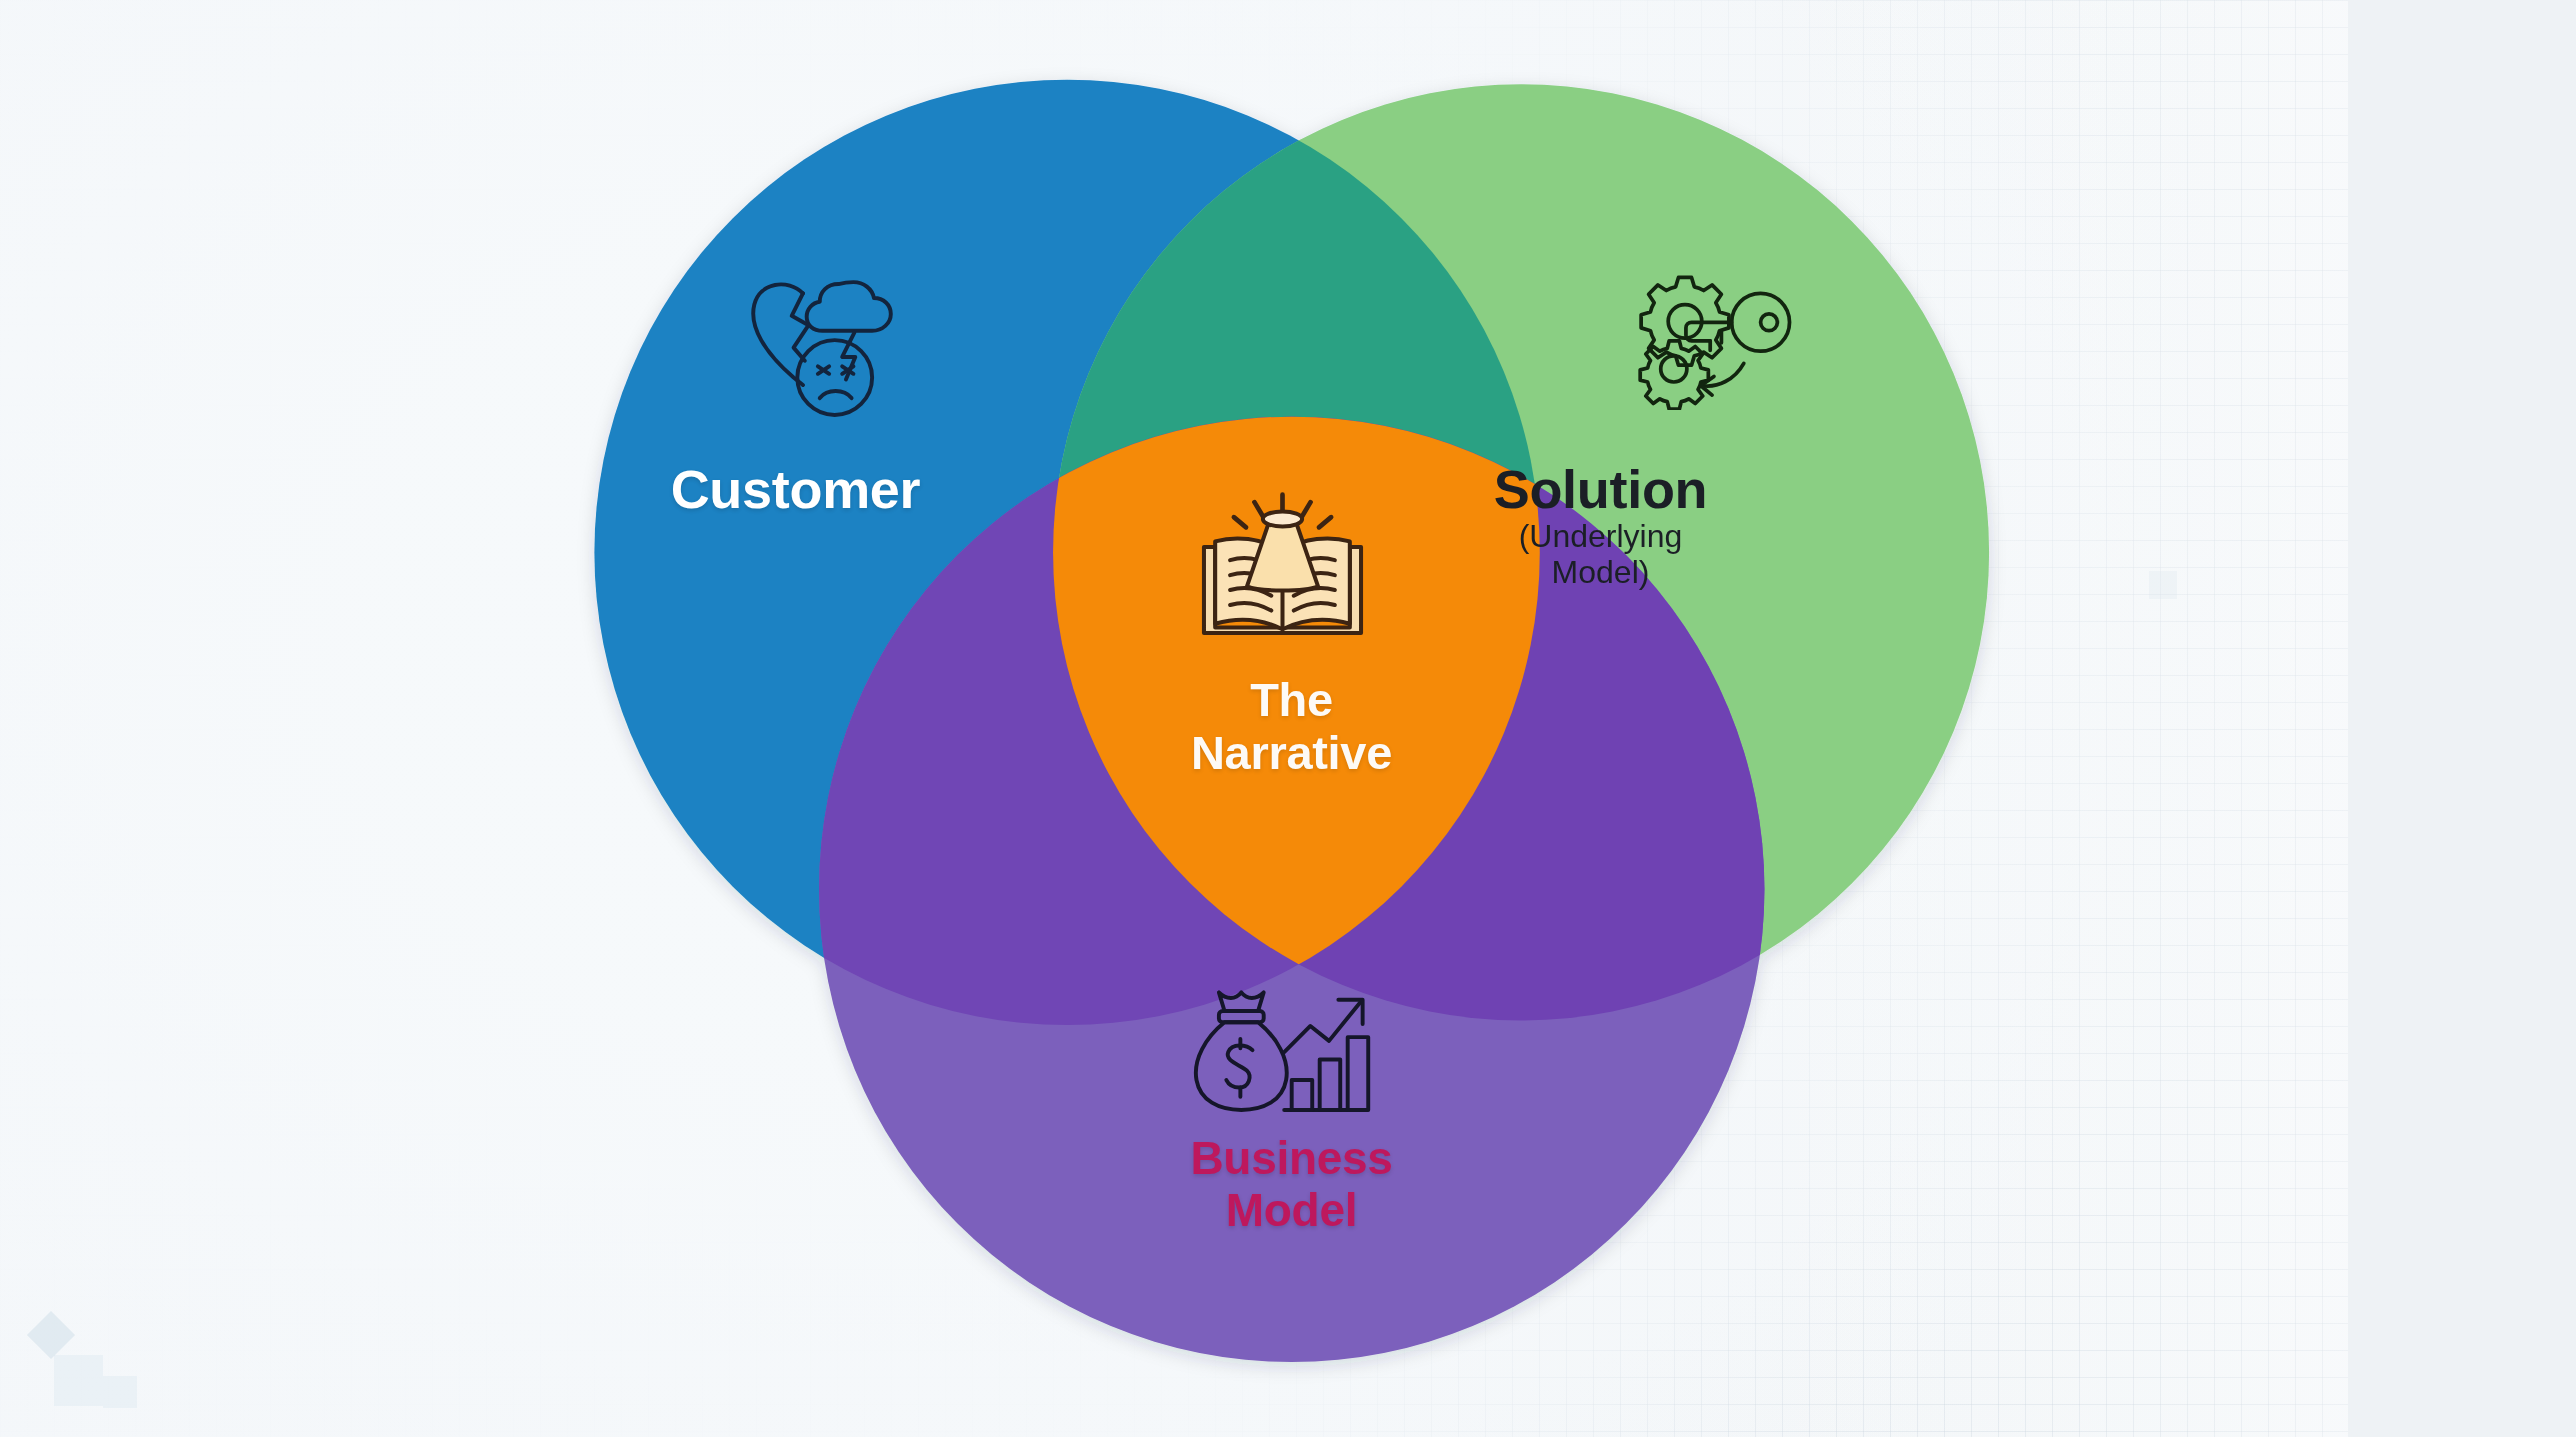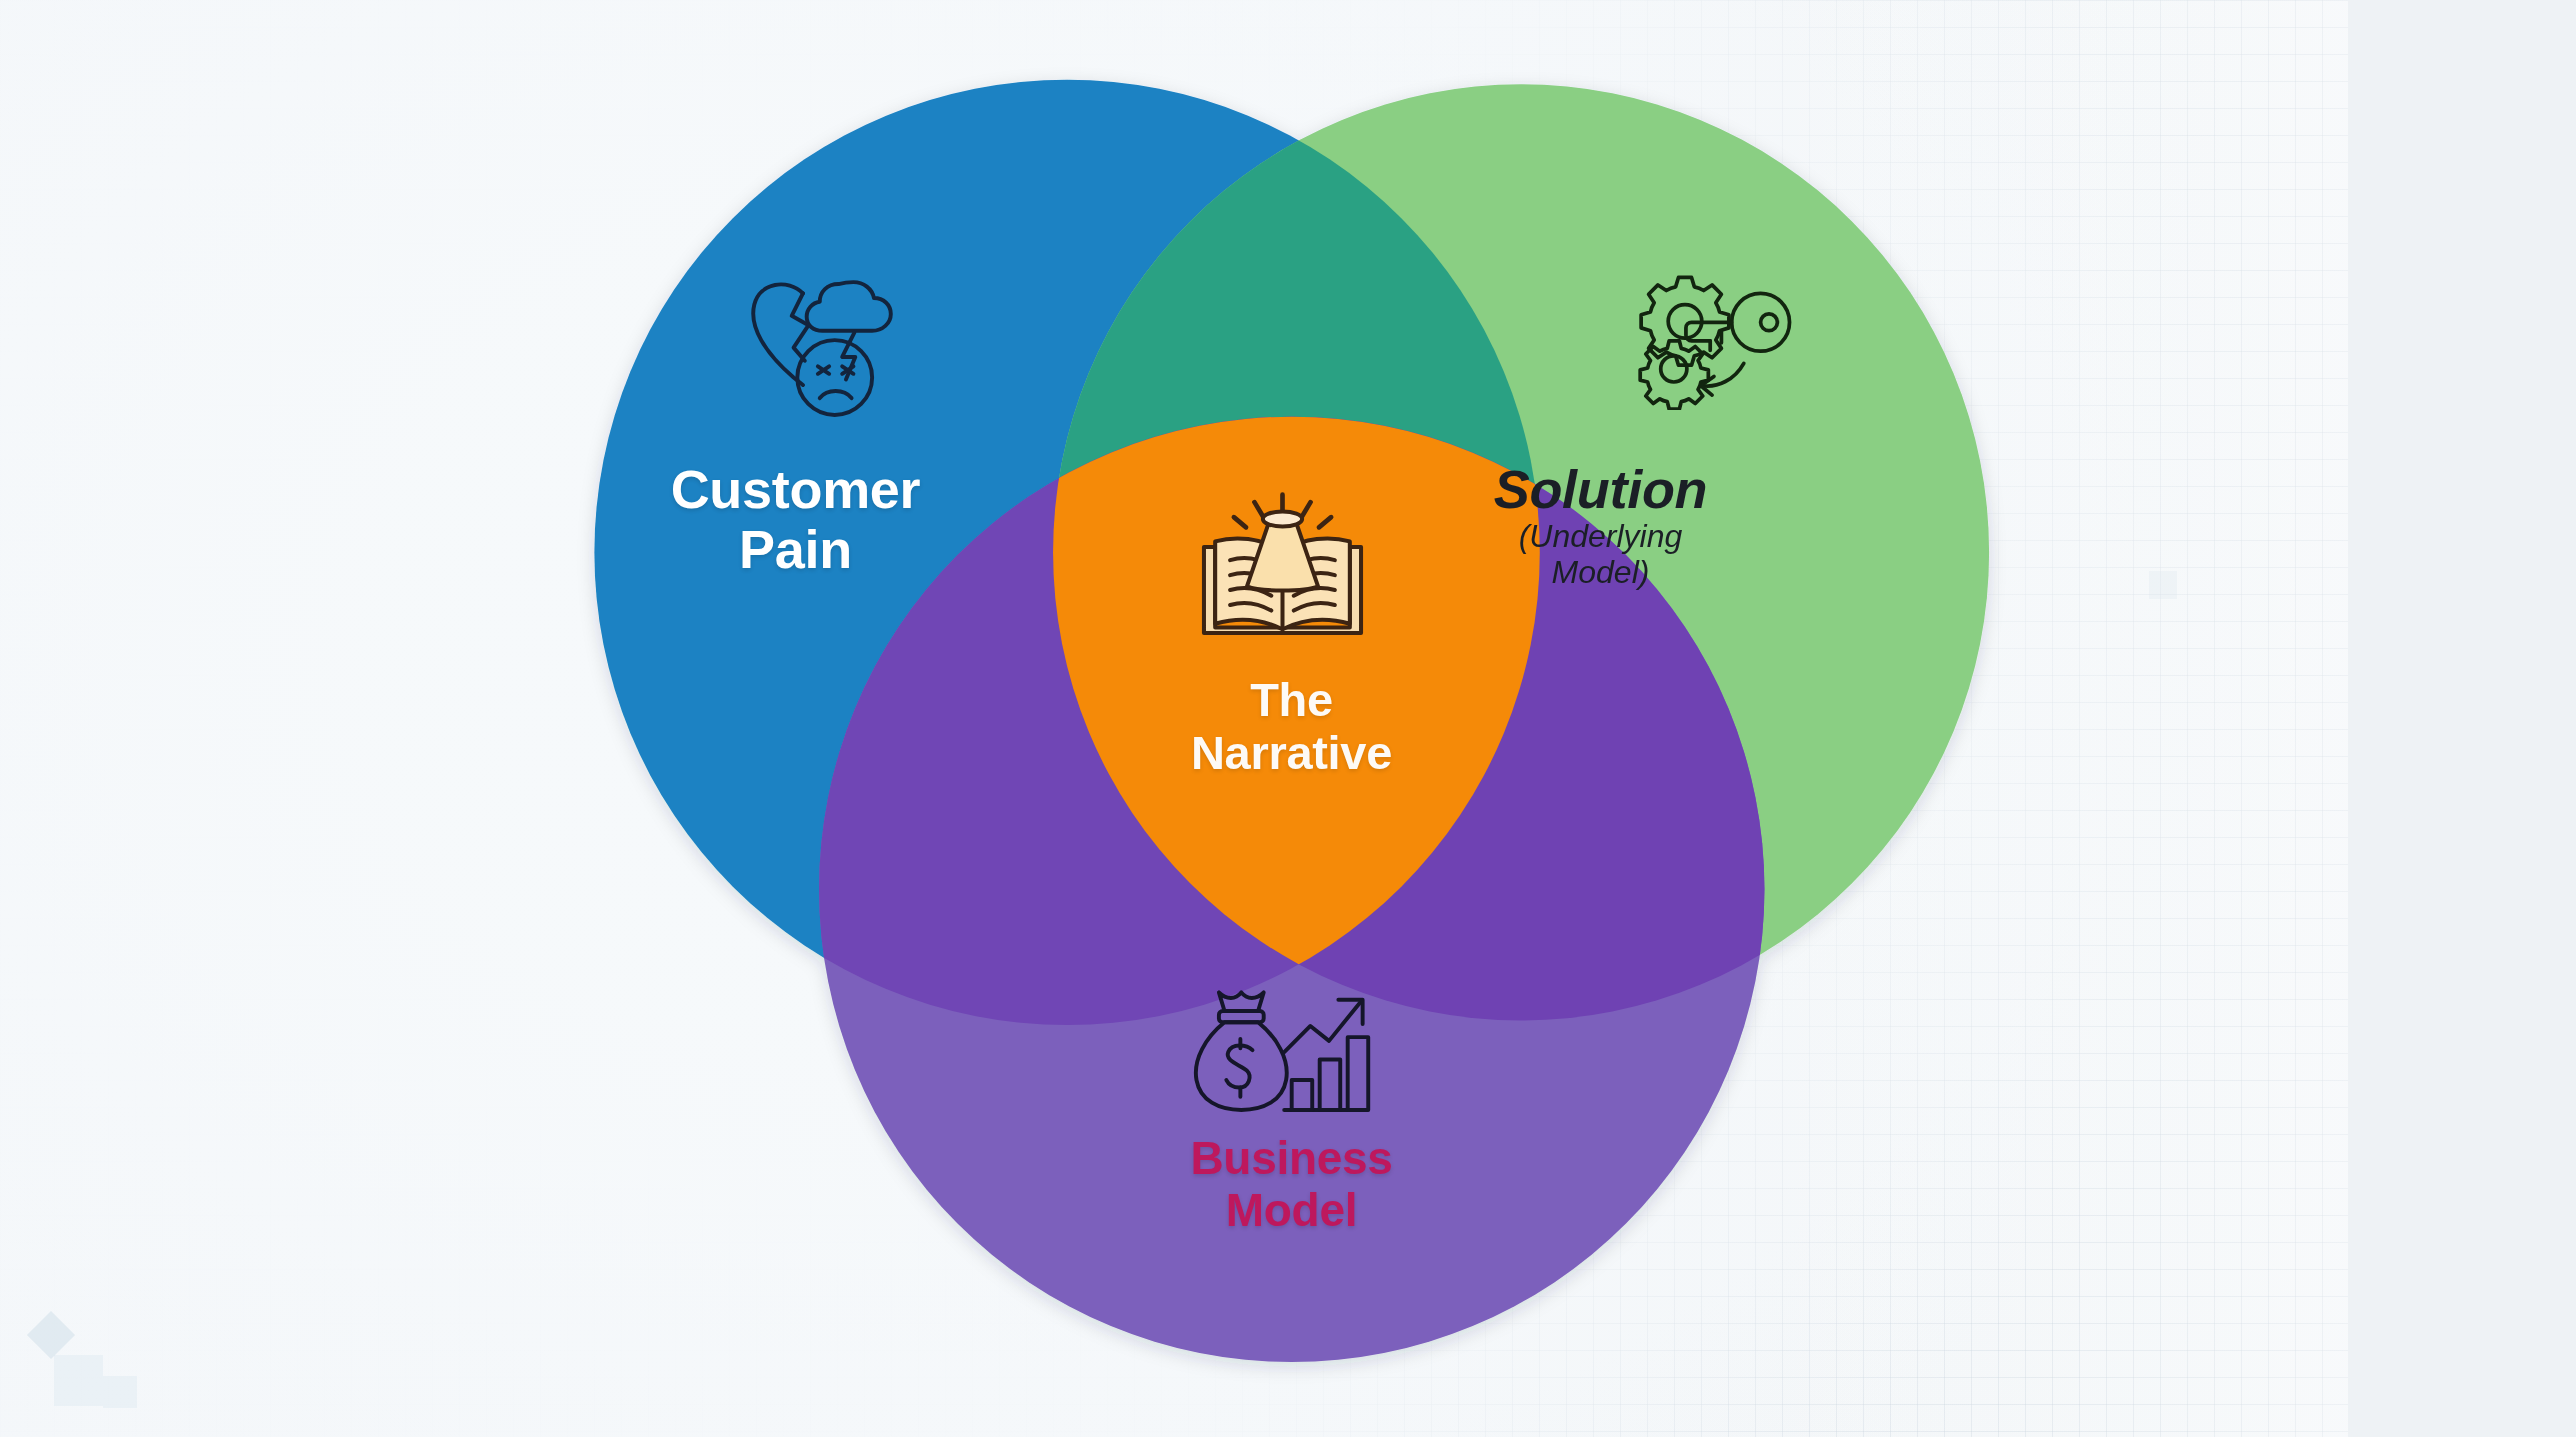--- a/index.html
+++ b/index.html
@@ -85,7 +85,6 @@
     width: 393px;
     color: #1b1f26;
     font-size: 54px;
-    font-style: italic;
   }
   #label-solution .label-sub { font-size: 32px; }
   

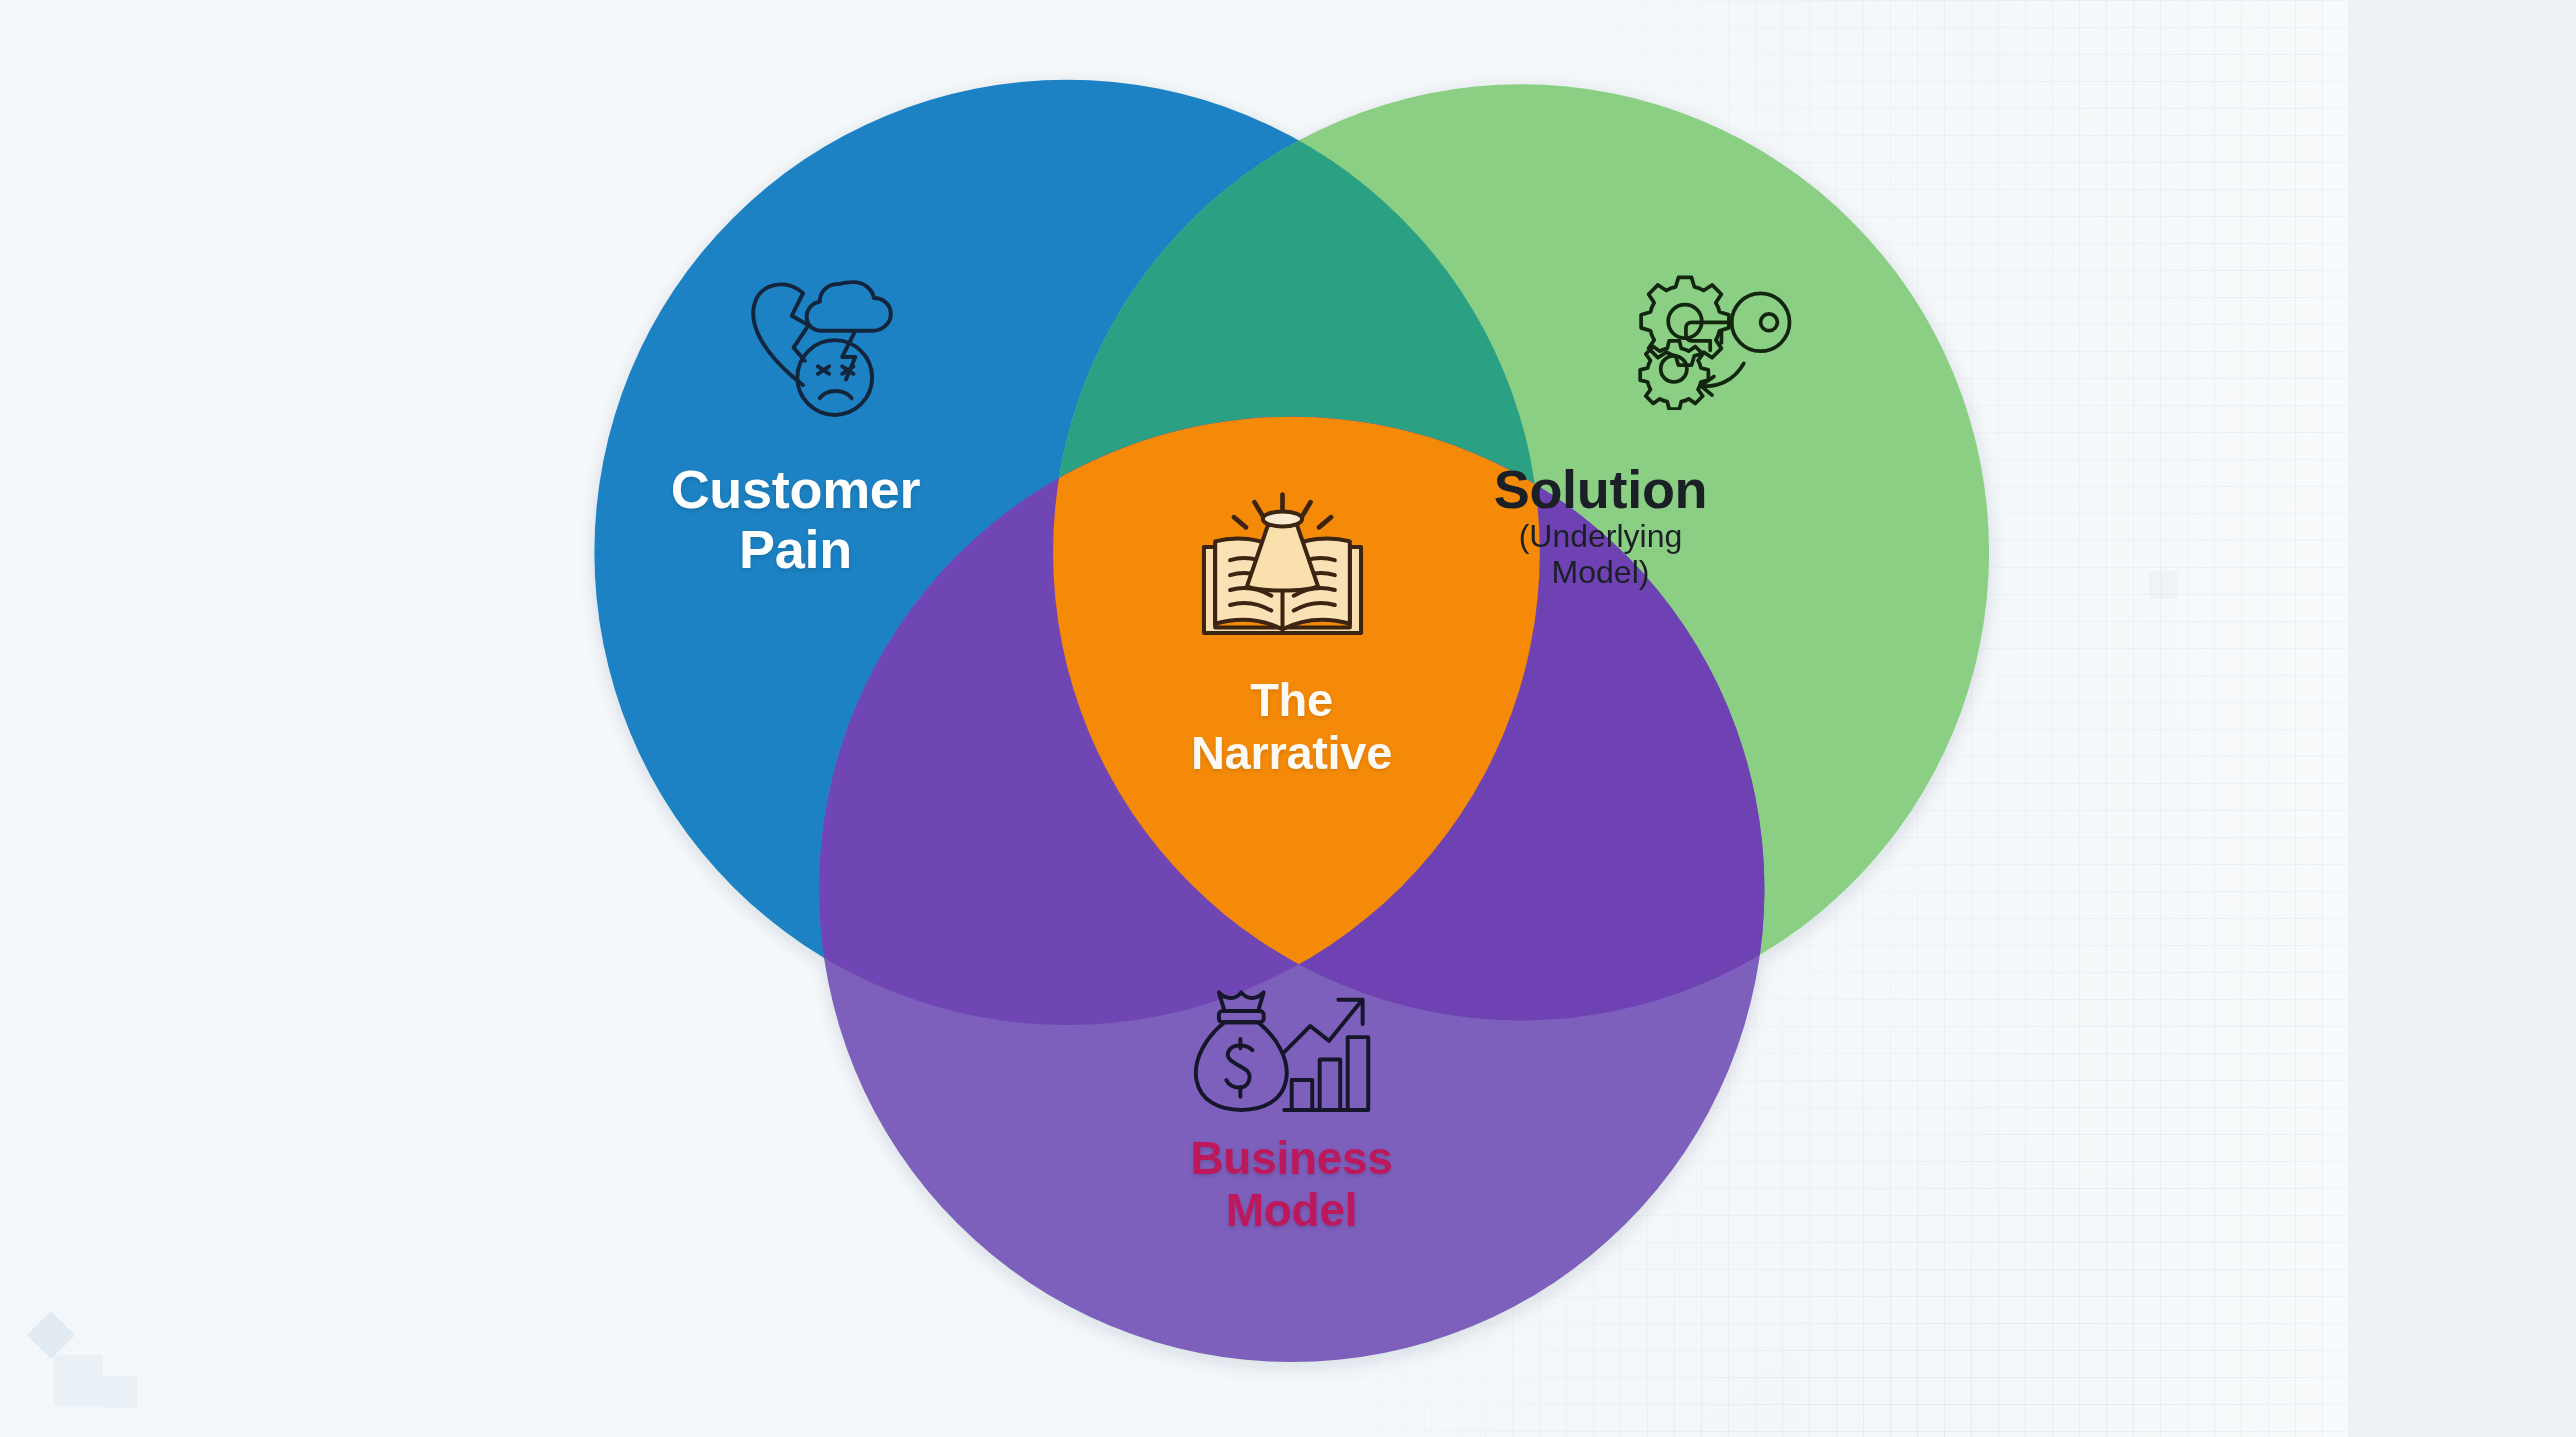--- a/index.html
+++ b/index.html
@@ -264,7 +264,6 @@
 
   <div class="label-group" id="label-customer-pain">
     <div class="label-title">Customer</div>
-    <div class="label-title">Pain</div>
   </div>
 
   <div class="label-group" id="label-solution">

